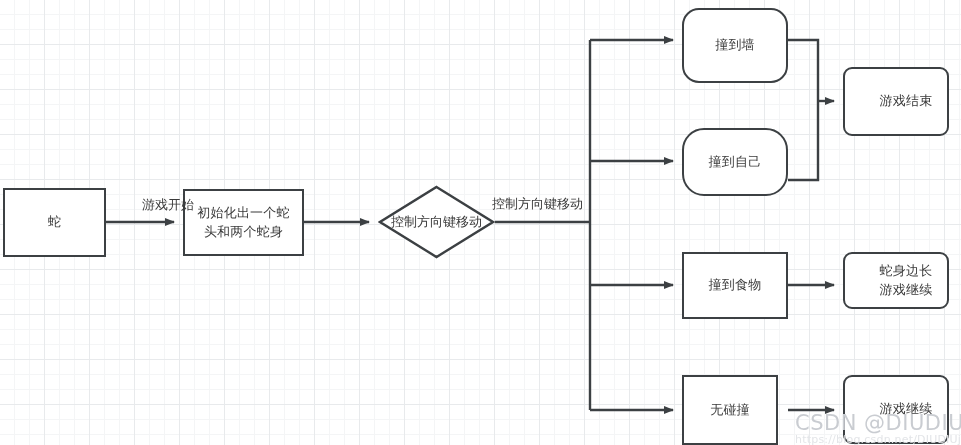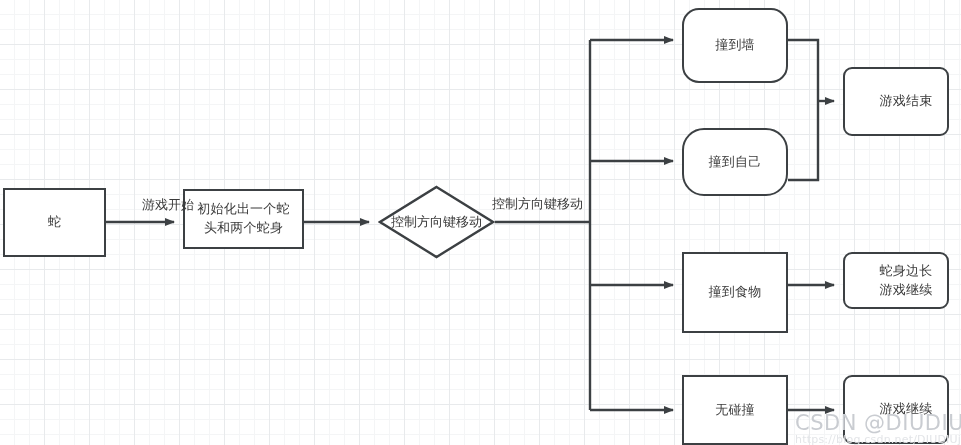--- a/index.html
+++ b/index.html
@@ -133,7 +133,7 @@
 
   <div class="node" style="left:3px;top:188px;width:103px;height:69px;">蛇</div>
 
-  <div class="node" style="left:183px;top:189px;width:121px;height:60px;">初始化出一个蛇
+  <div class="node" style="left:183px;top:189px;width:121px;height:67px;">初始化出一个蛇
 头和两个蛇身</div>
 
   <div class="diamond-wrap" style="left:378px;top:185px;width:117px;height:74px;">

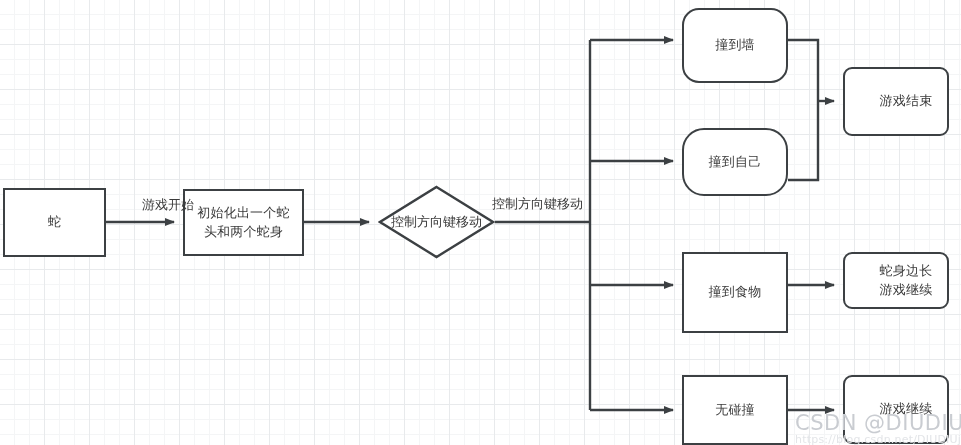--- a/index.html
+++ b/index.html
@@ -147,7 +147,7 @@
 
   <div class="node" style="left:682px;top:128px;width:106px;height:68px;border-radius:22px;">撞到自己</div>
 
-  <div class="node" style="left:682px;top:252px;width:106px;height:81px;">撞到食物</div>
+  <div class="node" style="left:682px;top:252px;width:106px;height:67px;">撞到食物</div>
 
   <div class="node" style="left:682px;top:375px;width:106px;height:70px;">无碰撞</div>
 

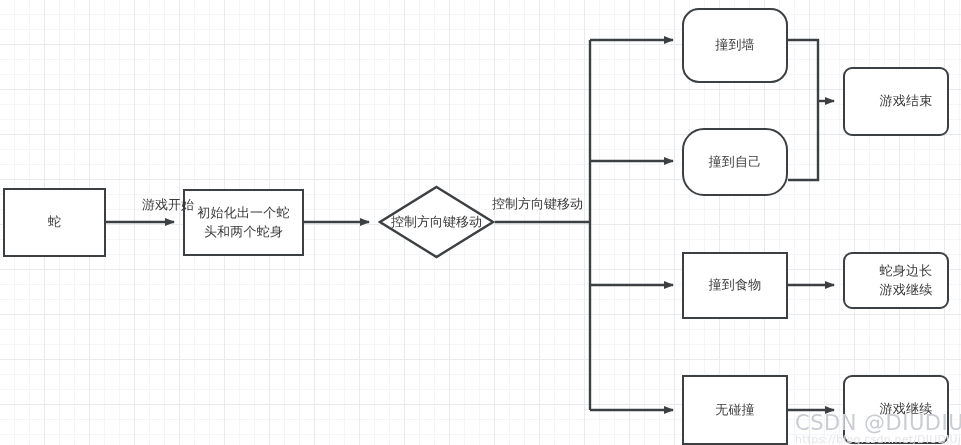--- a/index.html
+++ b/index.html
@@ -149,7 +149,7 @@
 
   <div class="node" style="left:682px;top:252px;width:106px;height:67px;">撞到食物</div>
 
-  <div class="node" style="left:682px;top:375px;width:106px;height:70px;">无碰撞</div>
+  <div class="node" style="left:682px;top:375px;width:96px;height:70px;">无碰撞</div>
 
   <div class="node rounded" style="left:843px;top:67px;width:106px;height:69px;">游戏结束</div>
 

